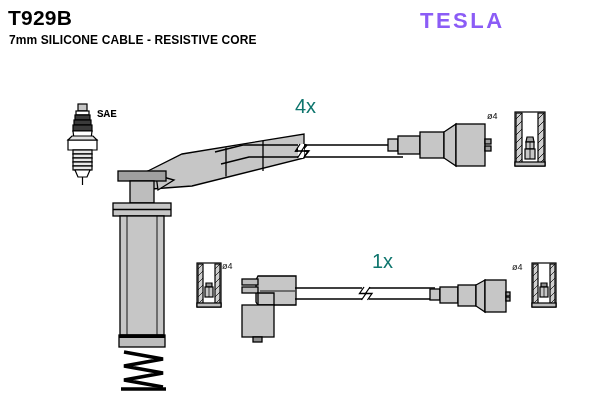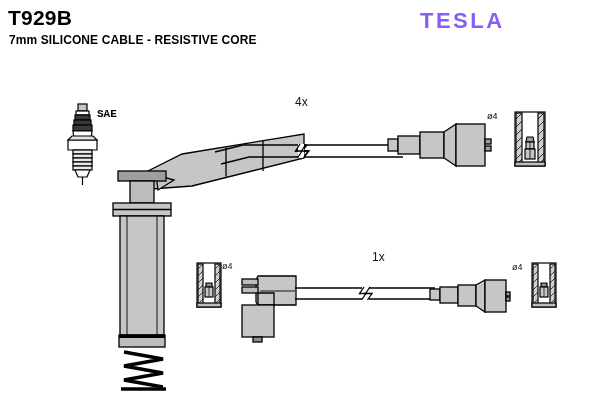--- a/index.html
+++ b/index.html
@@ -14,7 +14,7 @@
   #part-desc{left:9px;top:33px;font-size:12px;font-weight:bold;letter-spacing:.1px;white-space:nowrap;}
   #brand-logo{left:420px;top:8px;font-size:22px;font-weight:bold;letter-spacing:2.5px;color:#8b5cf6;}
 
-  .qty{font-size:12px;font-weight:normal;color:#0f172a;}
+  .qty{font-size:20px;font-weight:normal;color:#0f766e;}
   #qty-4x{left:295px;top:95px;}
   #qty-1x{left:372px;top:250px;}
 

